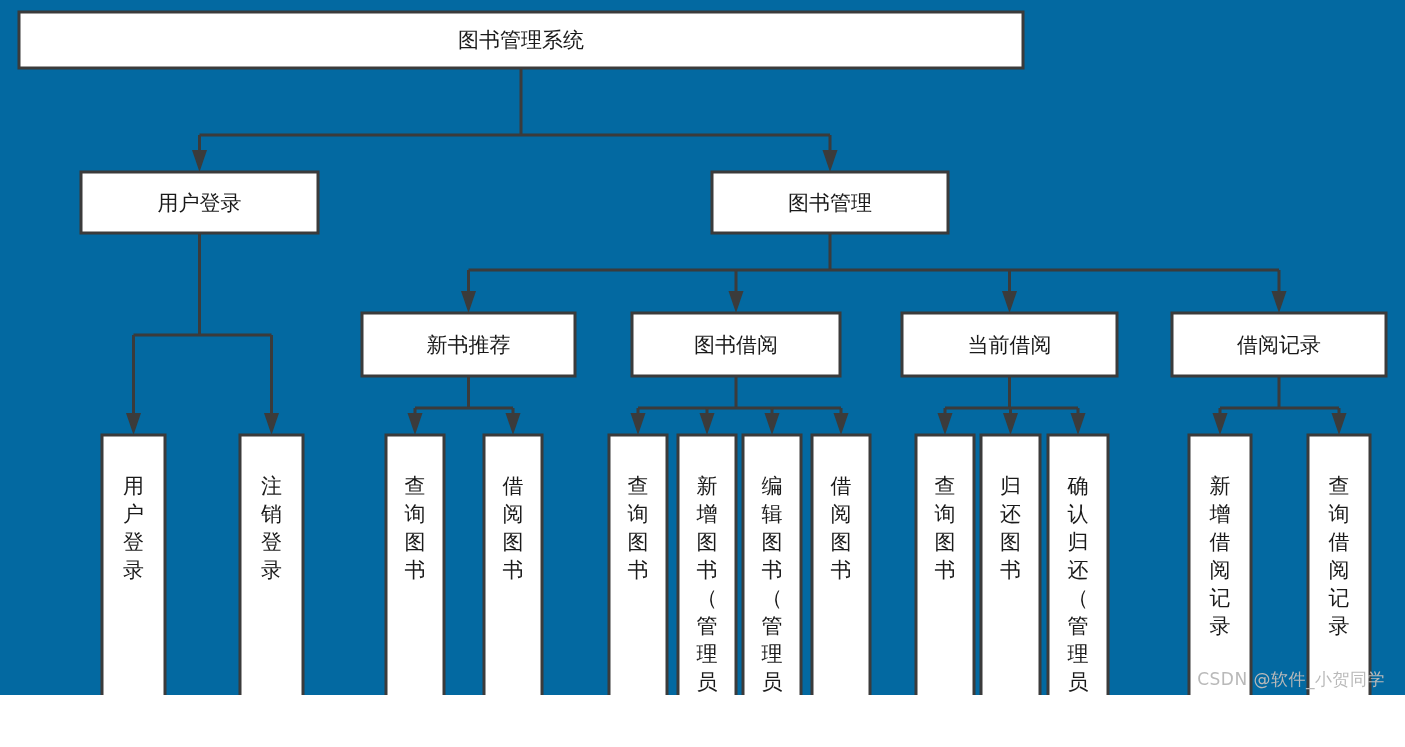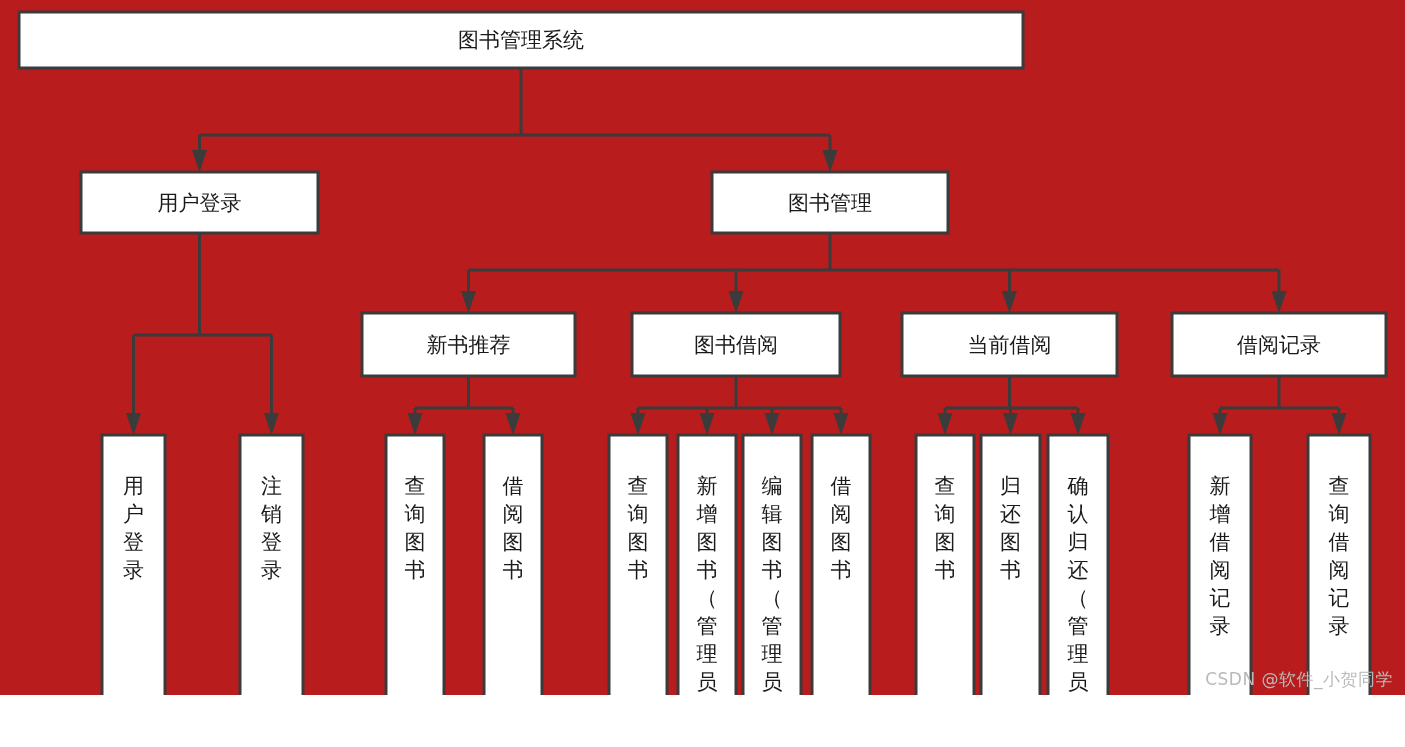--- a/index.html
+++ b/index.html
@@ -14,7 +14,7 @@
     position: relative;
     width: 1405px;
     height: 695px;
-    background: #b91c1c;
+    background: #0369a1;
     overflow: hidden;
   }
   #diagram-svg {

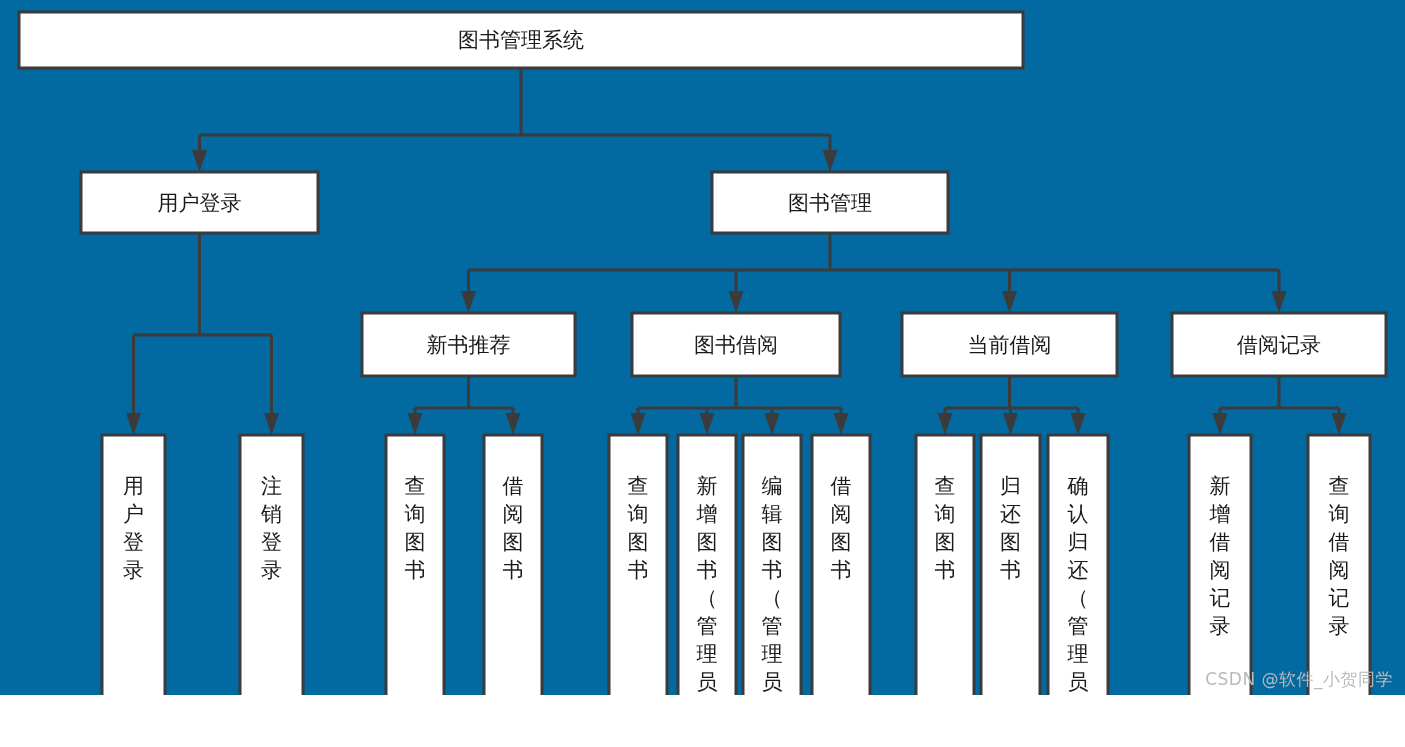--- a/index.html
+++ b/index.html
@@ -53,7 +53,7 @@
   }
   .watermark {
     position: absolute;
-    right: 12px;
+    right: 20px;
     bottom: 4px;
     font-family: "DejaVu Sans", "Liberation Sans", sans-serif;
     font-size: 17px;

